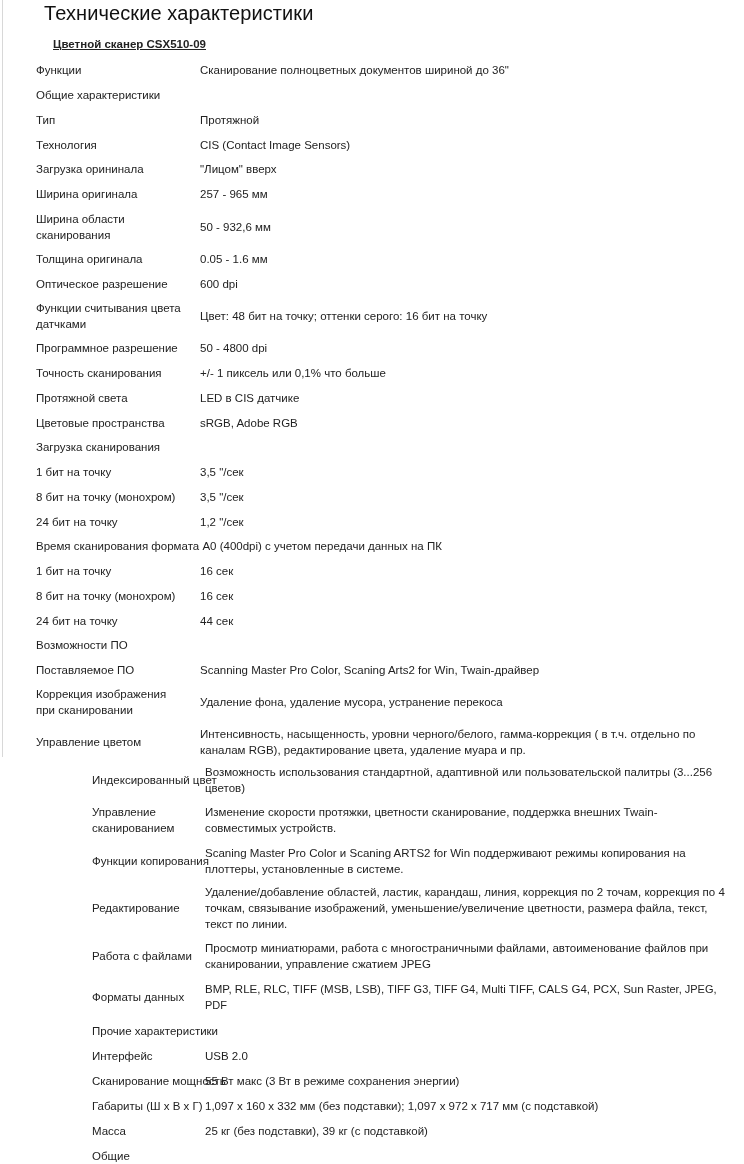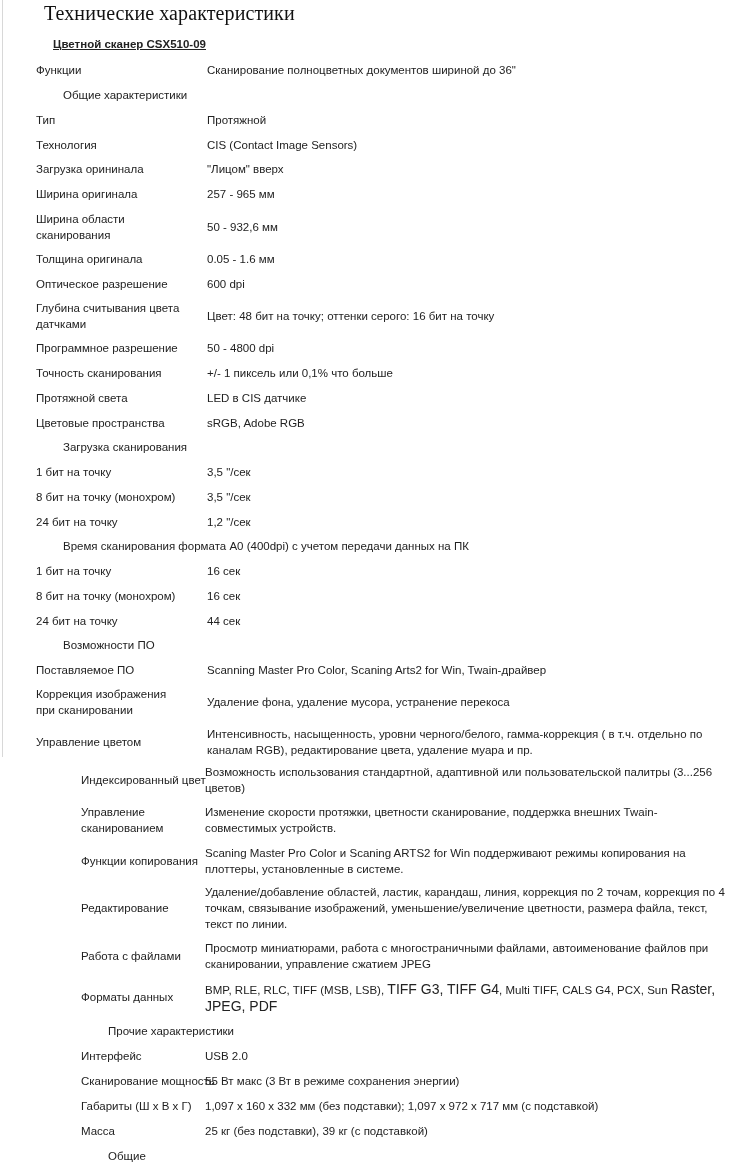--- a/index.html
+++ b/index.html
@@ -32,7 +32,6 @@
       letter-spacing: 0.1px;
       margin: 0;
       font-weight: normal;
-      font-family: Liberation Serif, serif;
     }
     .product-title {
       position: absolute;

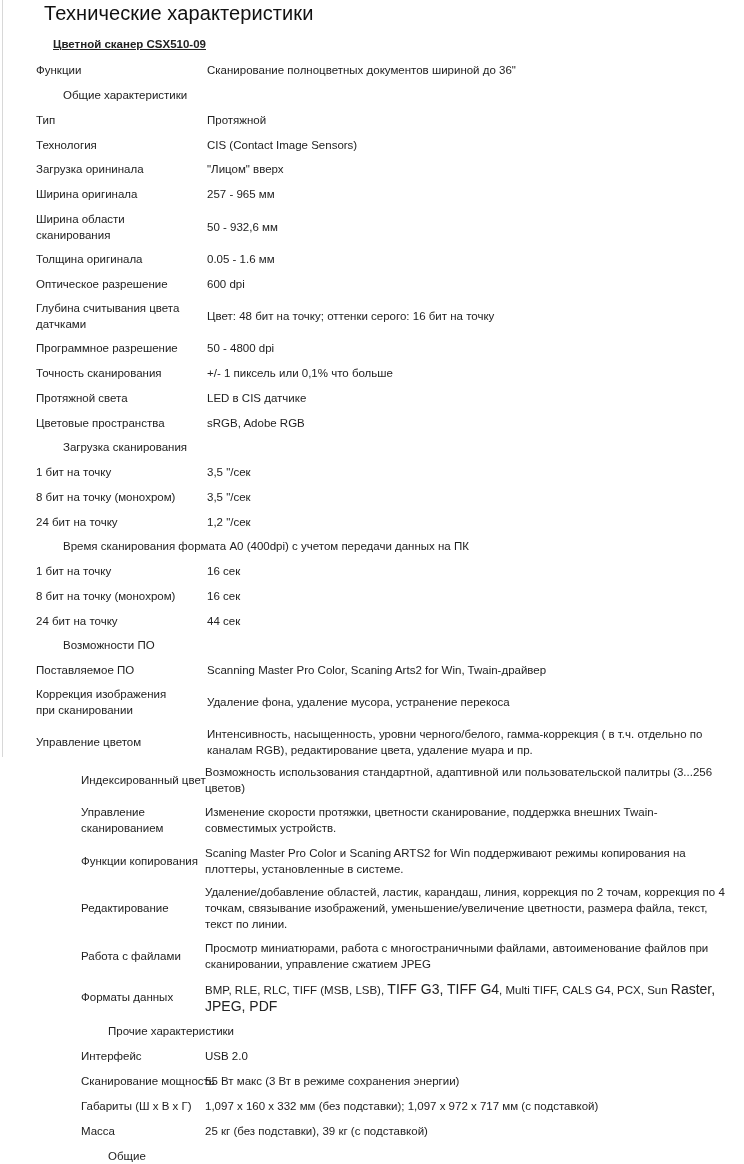--- a/index.html
+++ b/index.html
@@ -62,7 +62,7 @@
     }
     .row .value {
       position: absolute;
-      left: 207px;
+      left: 200px;
       width: 520px;
     }
     .row.lower .label { left: 49px; padding-left: 32px; }

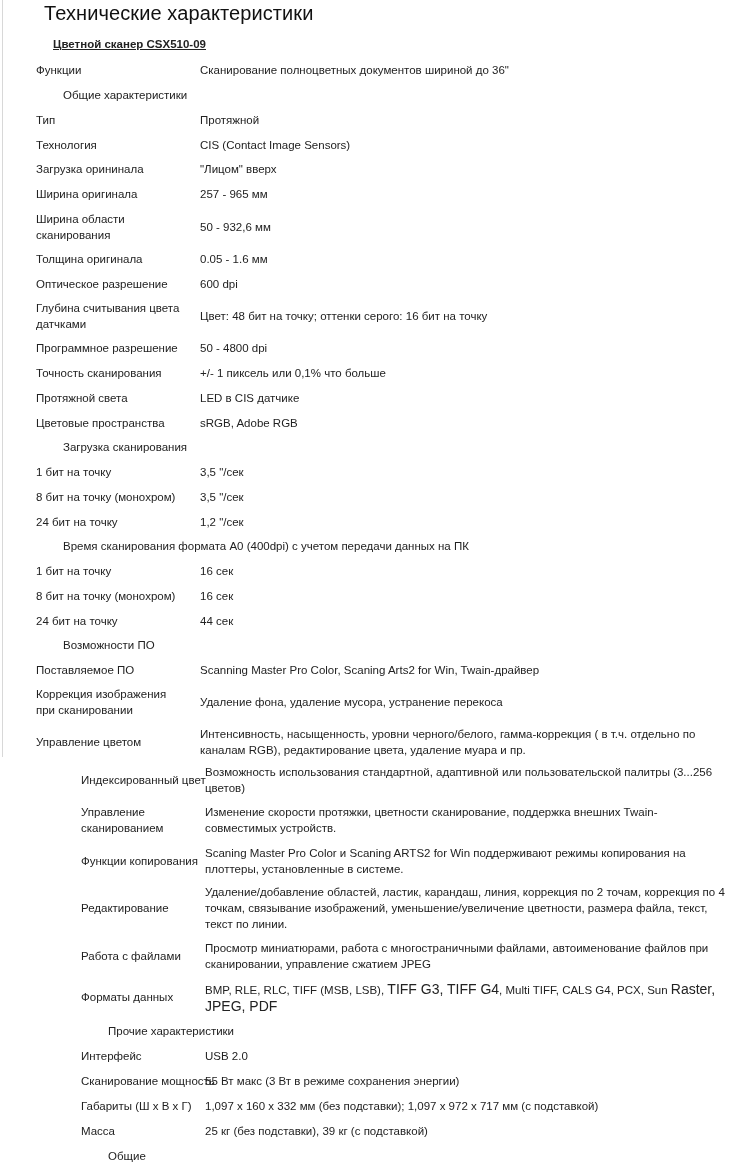--- a/index.html
+++ b/index.html
@@ -67,7 +67,7 @@
     }
     .row.lower .label { left: 49px; padding-left: 32px; }
     .row.lower .value { left: 205px; }
-    .row.section .label { width: 640px; margin-left: 27px; }
+    .row.section .label { width: 640px; }
     .big { font-size: 14px; }
   </style>
 </head>

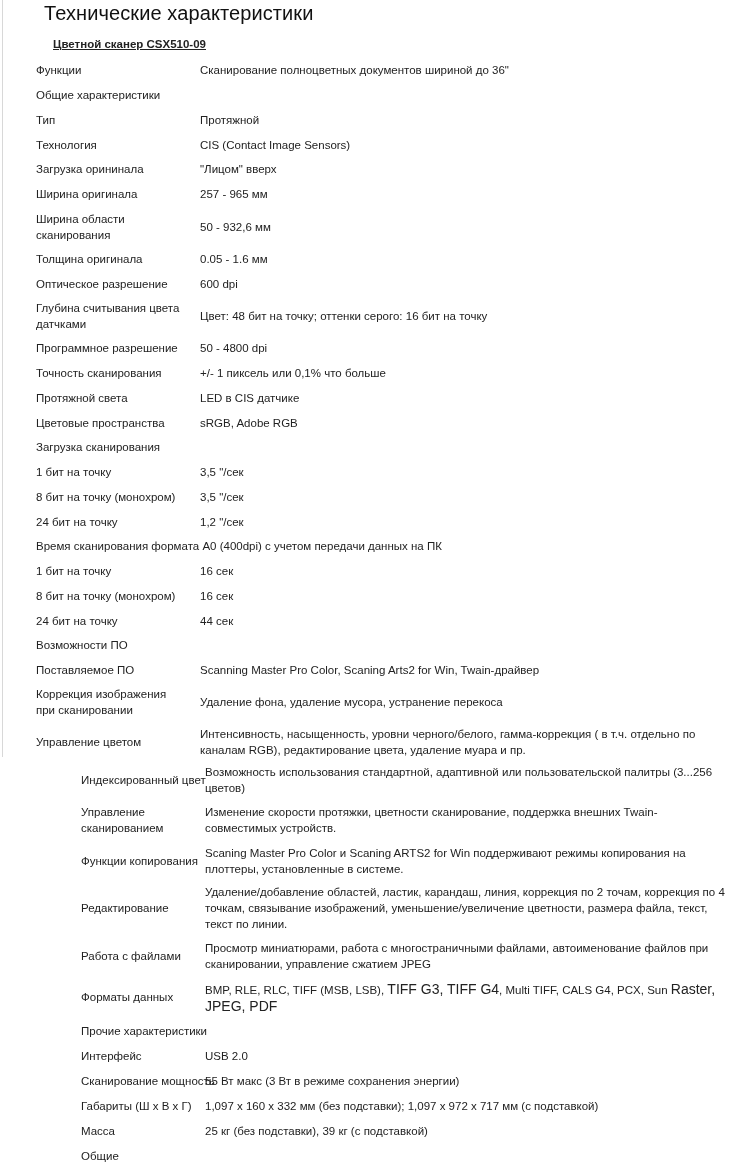--- a/index.html
+++ b/index.html
@@ -116,7 +116,7 @@
     <span class="value">600 dpi</span>
   </div>
   <div class="row" style="top:300px">
-    <span class="label">Глубина считывания цвета датчками</span>
+    <span class="label">Функции считывания цвета датчками</span>
     <span class="value" style="top:8px">Цвет: 48 бит на точку; оттенки серого: 16 бит на точку</span>
   </div>
   <div class="row" style="top:340px">

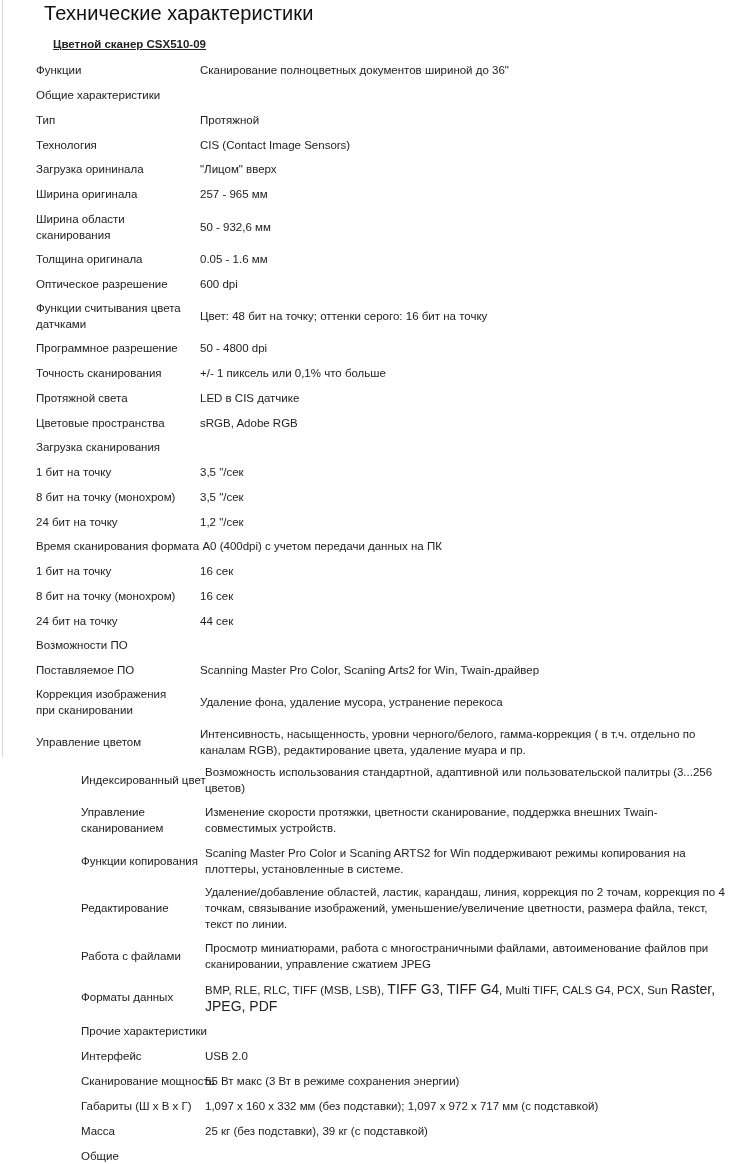--- a/index.html
+++ b/index.html
@@ -65,7 +65,7 @@
       left: 200px;
       width: 520px;
     }
-    .row.lower .label { left: 49px; padding-left: 32px; }
+    .row.lower .label { left: 60px; padding-left: 32px; }
     .row.lower .value { left: 205px; }
     .row.section .label { width: 640px; }
     .big { font-size: 14px; }

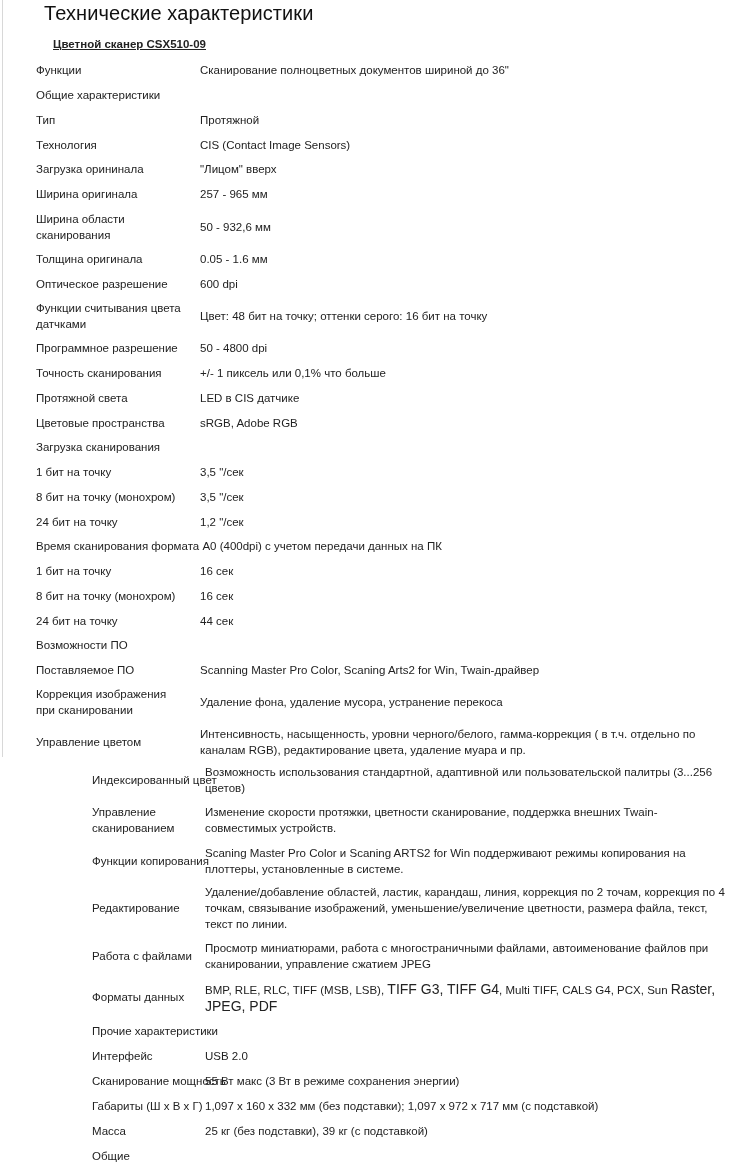--- a/index.html
+++ b/index.html
@@ -68,7 +68,7 @@
     .row.lower .label { left: 60px; padding-left: 32px; }
     .row.lower .value { left: 205px; }
     .row.section .label { width: 640px; }
-    .big { font-size: 14px; }
+    .big { font-size: 11px; }
   </style>
 </head>
 <body>

